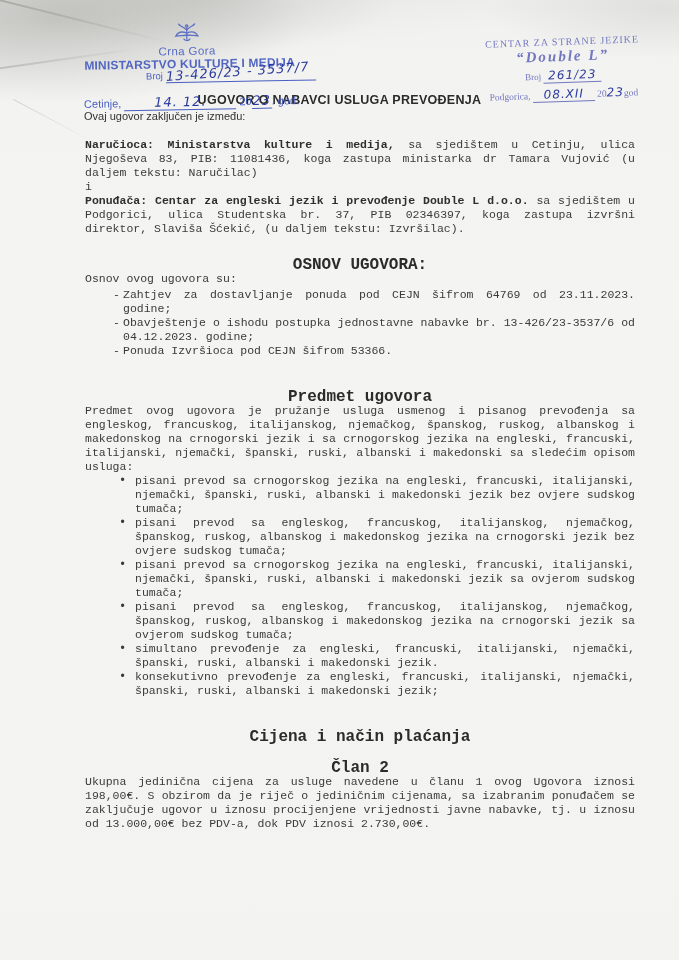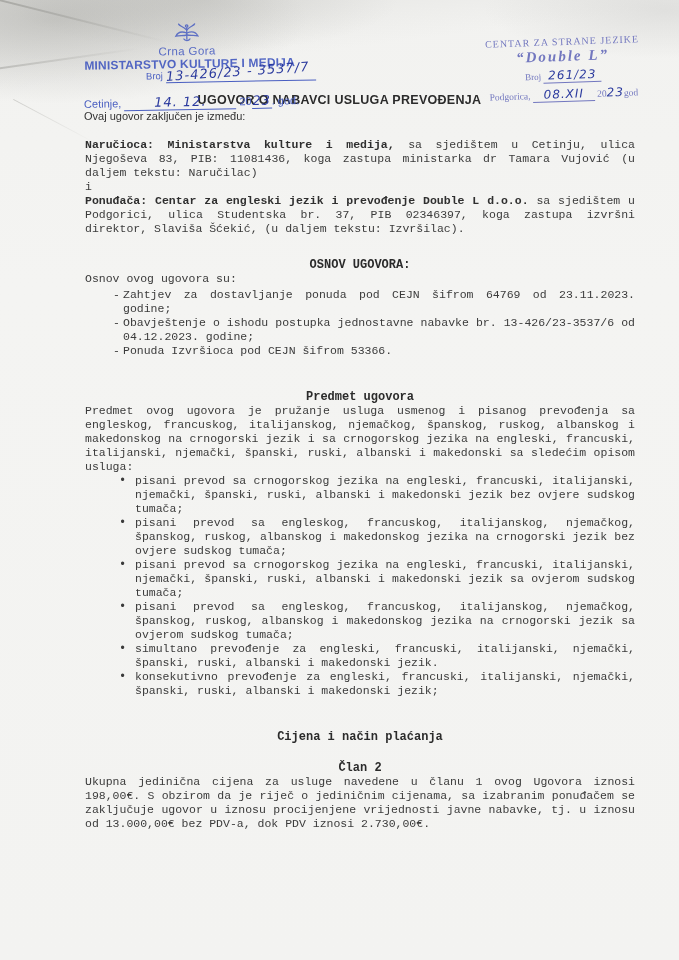--- a/index.html
+++ b/index.html
@@ -79,7 +79,7 @@
   .content .b{font-weight:bold;color:#2f2f2f;}
   .conj{margin:0;}
   .heading{
-    text-align:center;font-weight:bold;color:#2b2b2b;font-size:12px;
+    text-align:center;font-weight:bold;color:#2b2b2b;font-size:16px;
   }
   .h-osnov{margin-top:22px;}
   .lead{margin-top:28px;}

